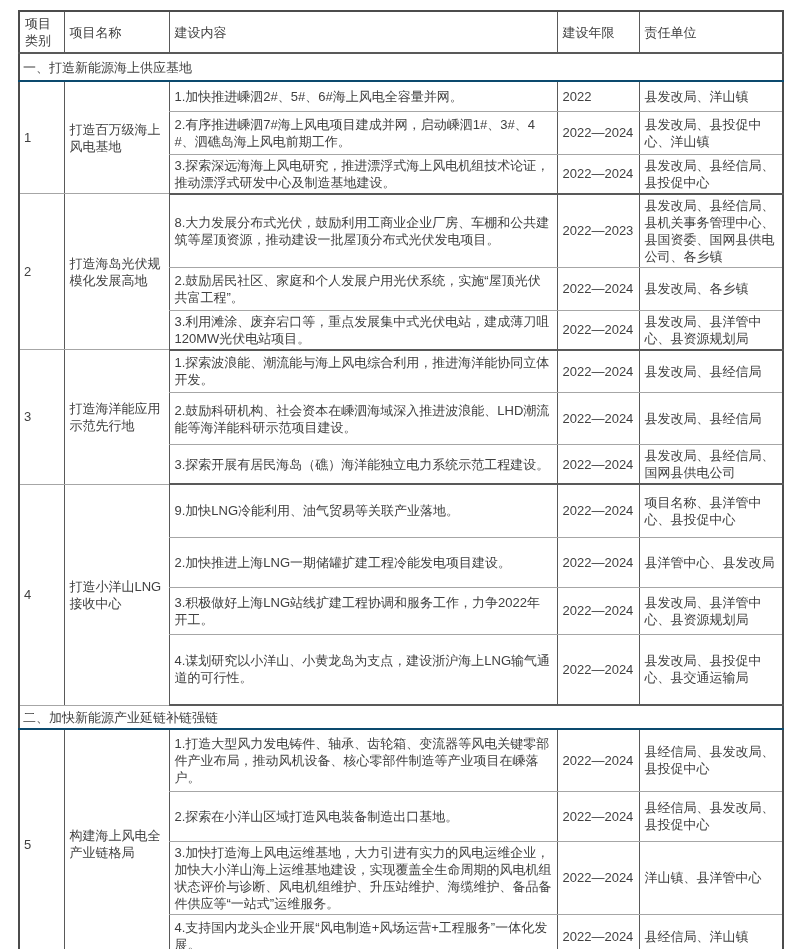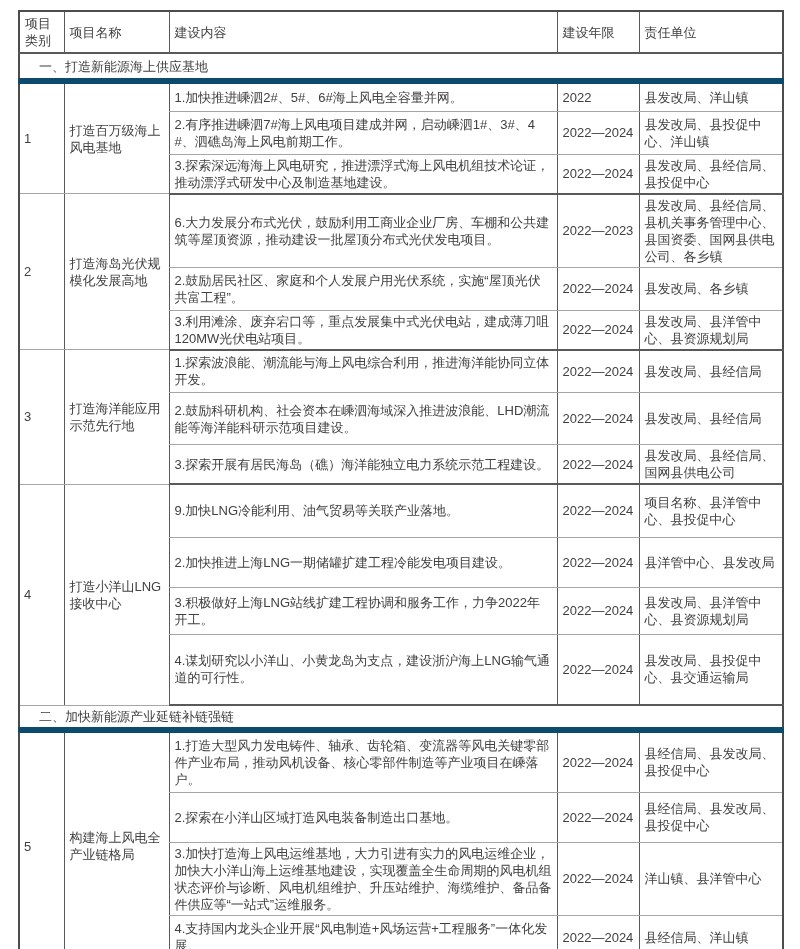--- a/index.html
+++ b/index.html
@@ -20,7 +20,7 @@
     font-weight:normal;word-break:break-all;
   }
   tr.hdr th{border-bottom:2px solid #595959;}
-  tr.section td{border-bottom:6px solid #0c4a6e;padding-left:19px;}
+  tr.section td{border-bottom:2px solid #0c4a6e;padding-left:3px;}
   tr.sub td{border-bottom:1px solid #a6a6a6;margin-left:42px;}
   tr.grp-end td{border-bottom:2px solid #595959;}
   td.span-dark{border-bottom:2px solid #595959;}

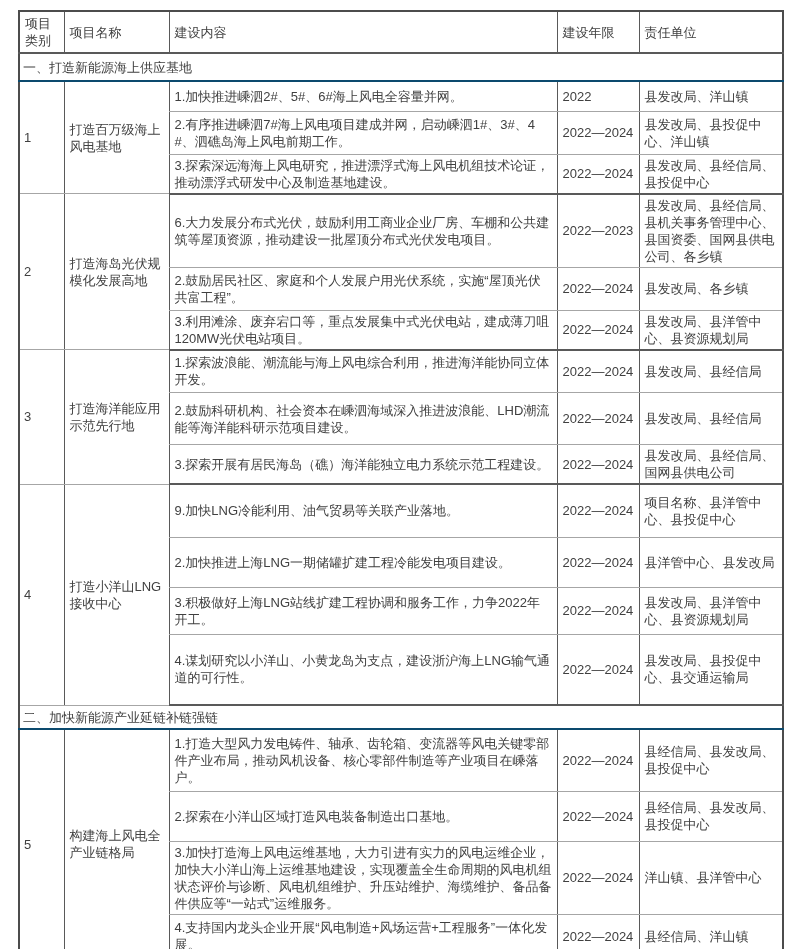--- a/index.html
+++ b/index.html
@@ -73,7 +73,7 @@
   <tr class="sub" style="height:67px">
     <td class="c-no span-dark" rowspan="3">2</td>
     <td class="span-dark" rowspan="3">打造海岛光伏规模化发展高地</td>
-    <td>6.大力发展分布式光伏，鼓励利用工商业企业厂房、车棚和公共建筑等屋顶资源，推动建设一批屋顶分布式光伏发电项目。</td>
+    <td>8.大力发展分布式光伏，鼓励利用工商业企业厂房、车棚和公共建筑等屋顶资源，推动建设一批屋顶分布式光伏发电项目。</td>
     <td>2022—2023</td>
     <td>县发改局、县经信局、县机关事务管理中心、县国资委、国网县供电公司、各乡镇</td>
   </tr>

